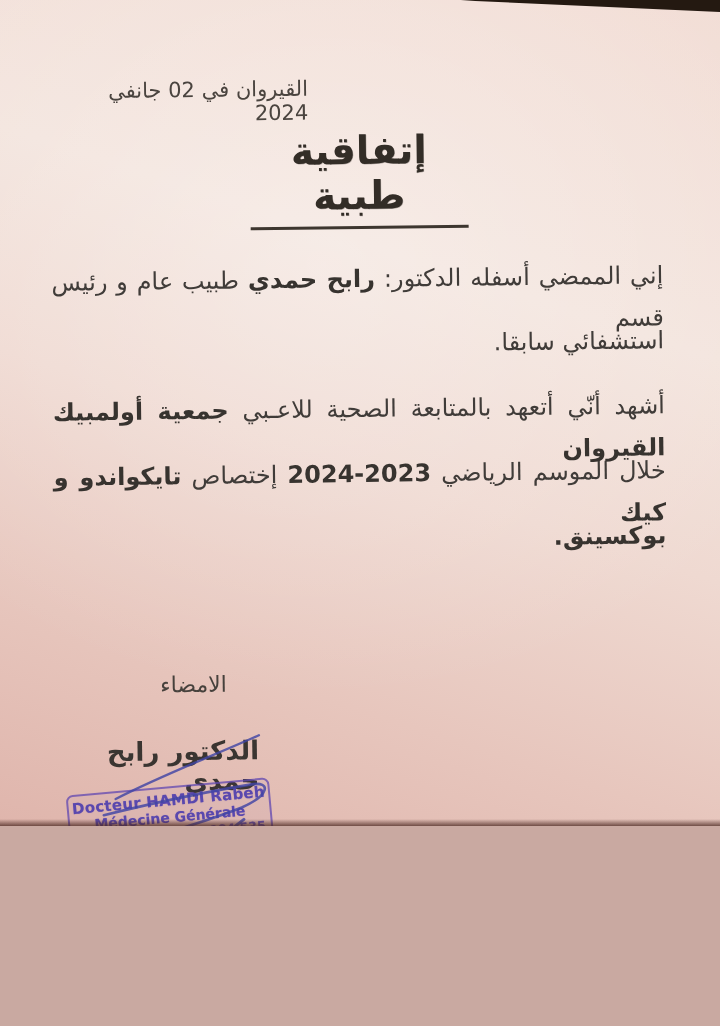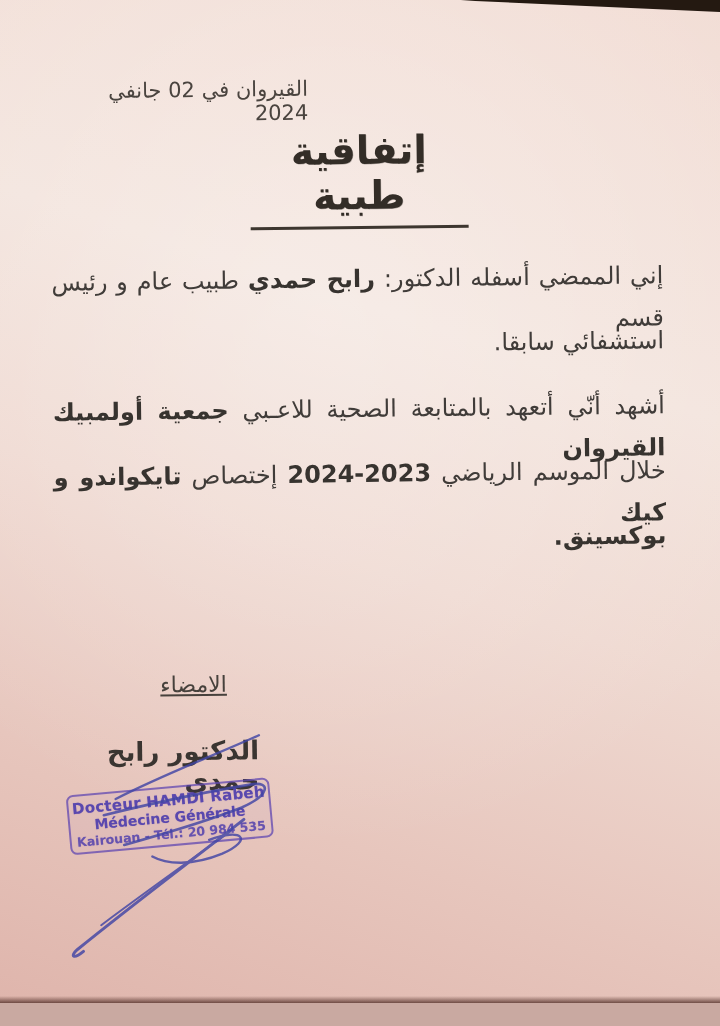--- a/index.html
+++ b/index.html
@@ -9,7 +9,7 @@
     background:#c9a9a1;
   }
   .page{
-    position:relative;width:720px;height:1003px;overflow:hidden;
+    position:relative;width:720px;height:826px;overflow:hidden;
     background:
       radial-gradient(120% 85% at 45% 32%, rgba(255,255,255,0.30), rgba(255,255,255,0) 62%),
       linear-gradient(198deg,#f2ddd5 0%, #f3e4dd 34%, #efd9d1 55%, #e7c6bd 78%, #dfb5ac 100%);

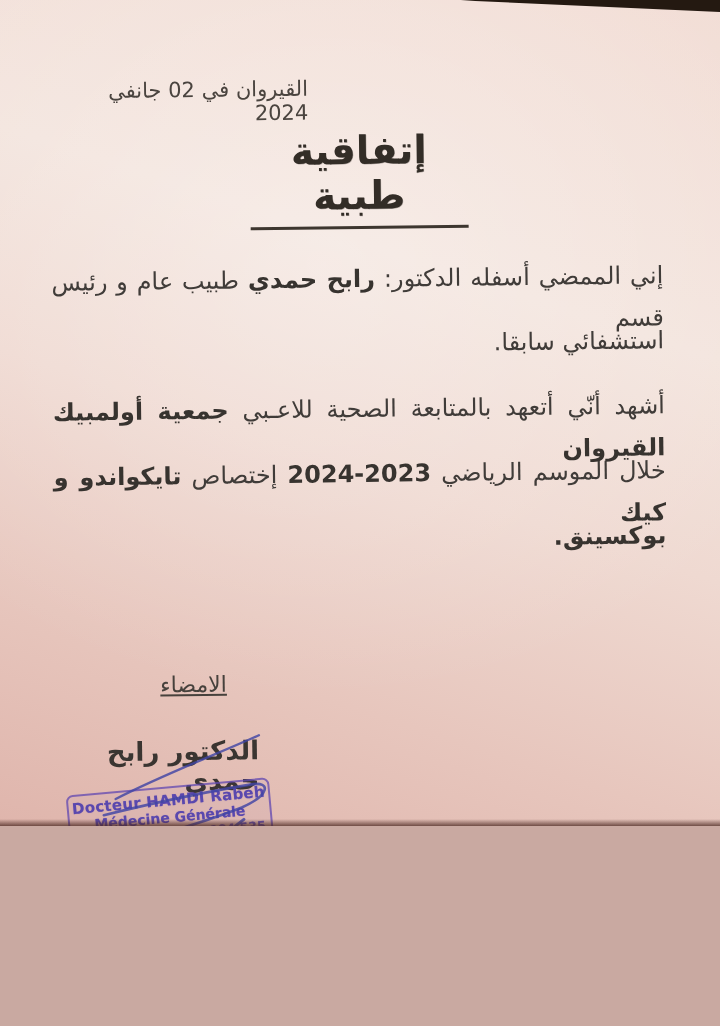--- a/index.html
+++ b/index.html
@@ -56,7 +56,7 @@
   .body-text b{color:#37332f;}
   .sig-label{
     position:absolute;top:670px;left:158px;
-    direction:rtl;font-size:22px;color:#46413c;text-decoration:underline;
+    direction:rtl;font-size:22px;color:#46413c;
   }
   .doctor-name{
     position:absolute;top:734px;left:56px;width:200px;

